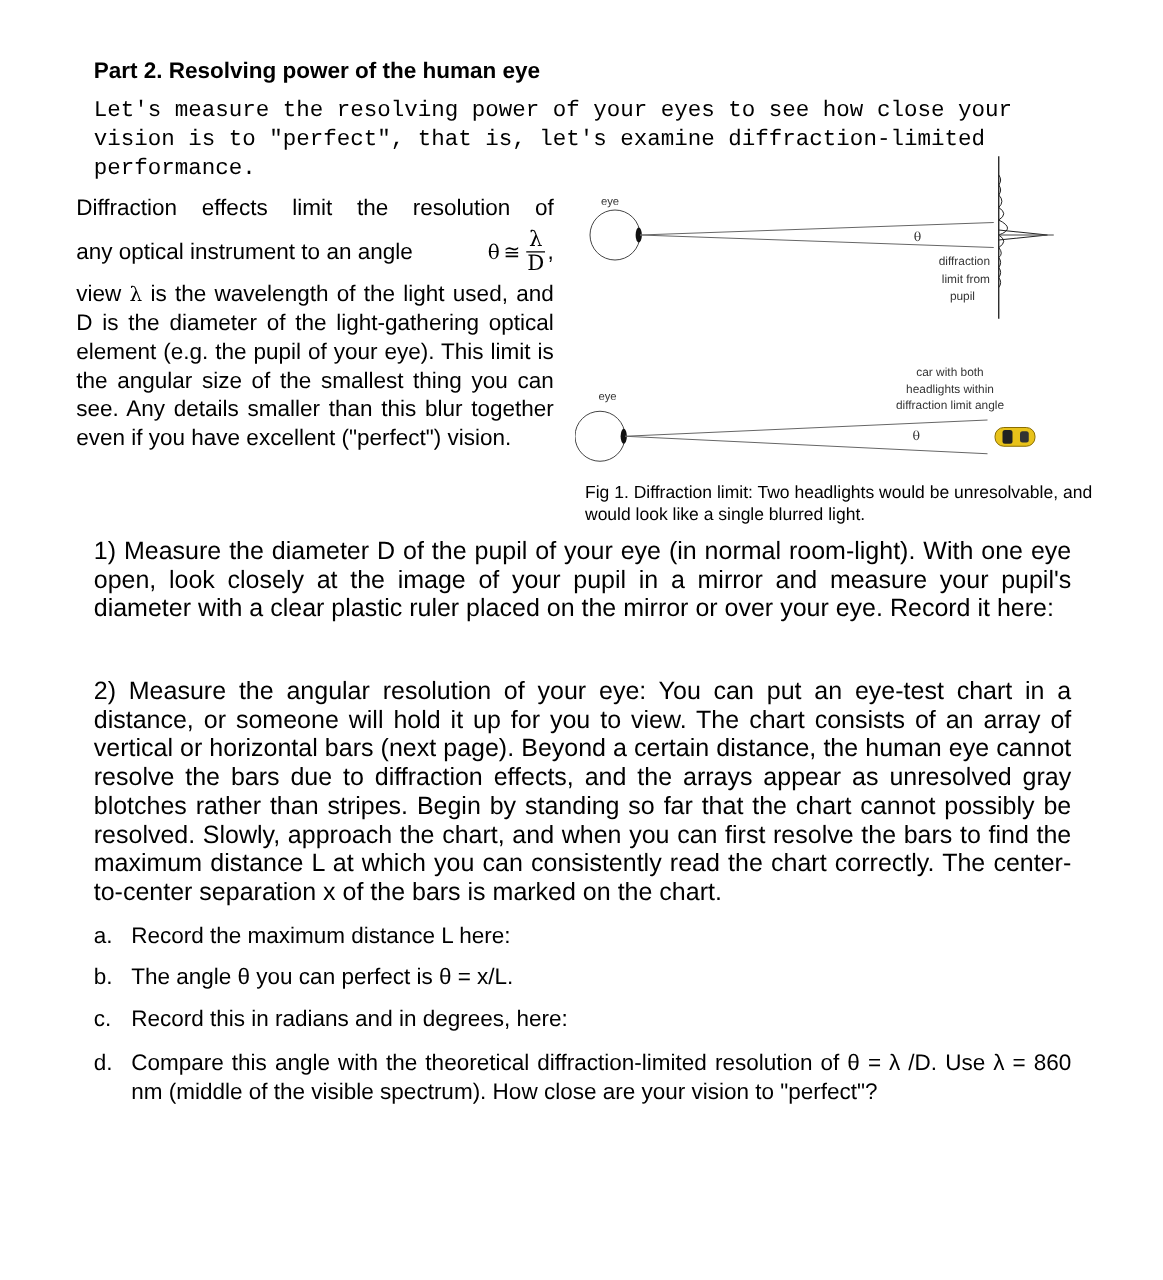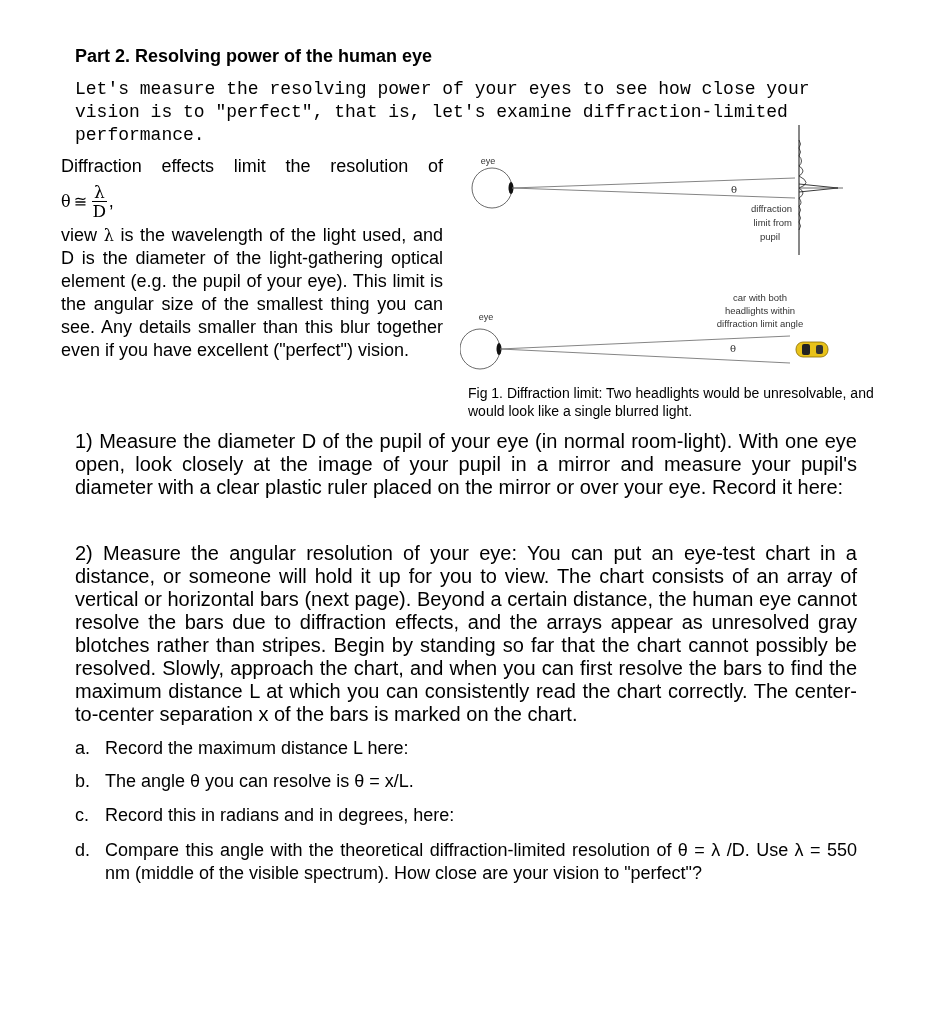--- a/index.html
+++ b/index.html
@@ -31,6 +31,7 @@
 <div class="abs left-col">
   <span class="l1">Diffraction effects limit the resolution of</span>
   <div class="eq-line">
+    <span>any optical instrument to an angle</span>
     <span style="display:inline-flex;align-items:center;">
       <span class="greek">θ</span>
       <span class="greek" style="margin:0 3px;">≅</span>

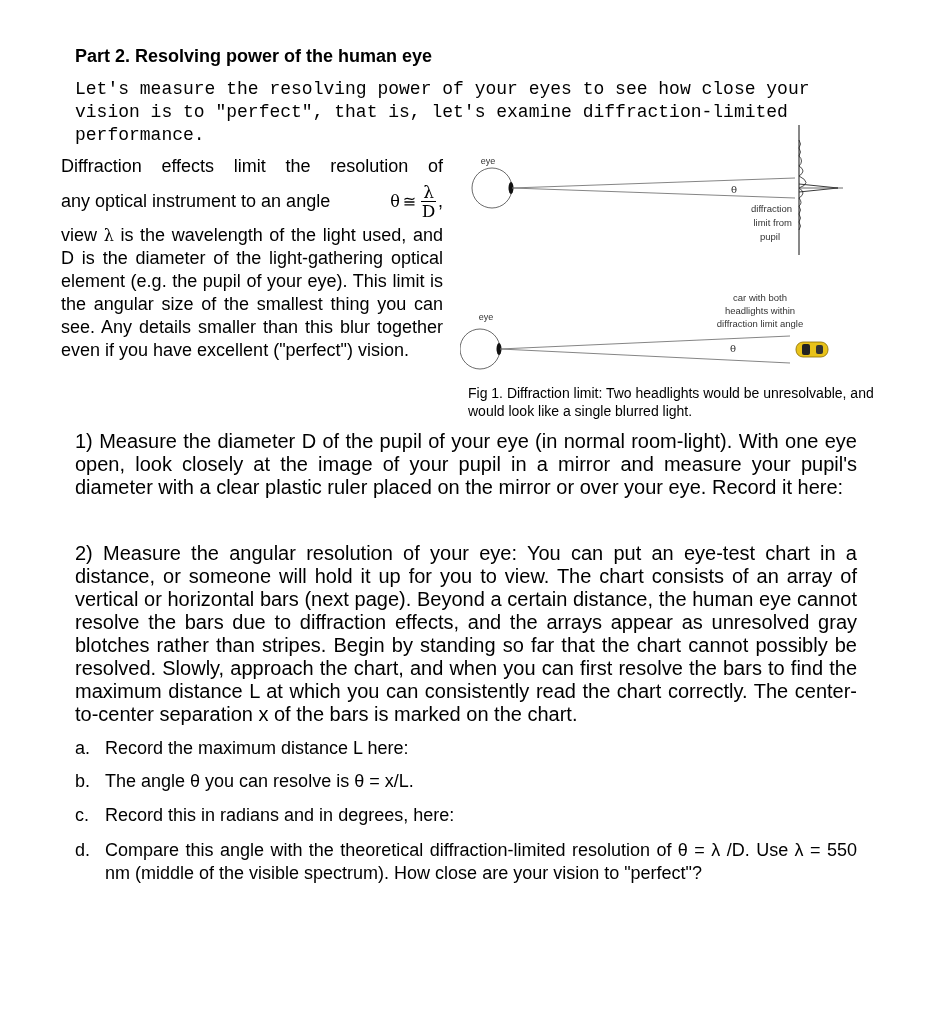--- a/index.html
+++ b/index.html
@@ -94,7 +94,7 @@
 </div>
 <div class="abs list-item" style="top:770px;">
   <span class="marker">b.</span>
-  <span class="txt">The angle θ you can resolve is θ = x/L.</span>
+  <span class="txt">The angle θ you can perfect is θ = x/L.</span>
 </div>
 <div class="abs list-item" style="top:804px;">
   <span class="marker">c.</span>

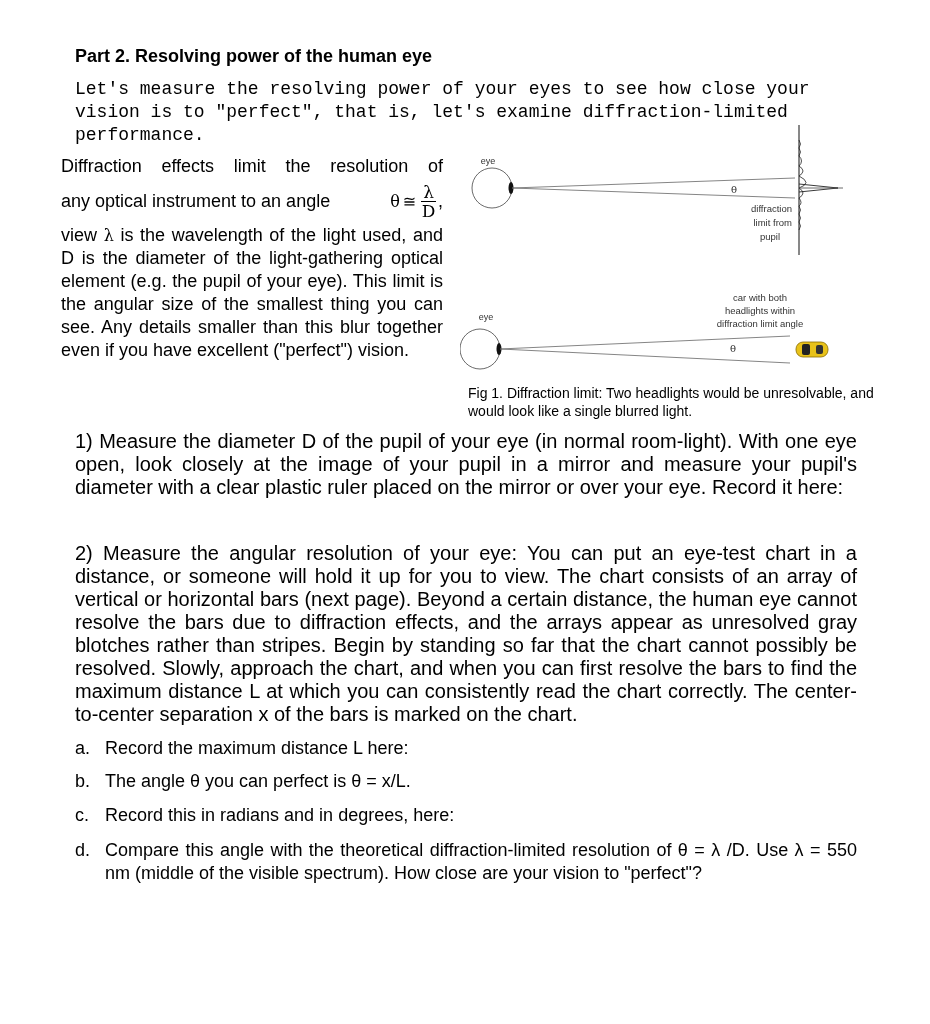--- a/index.html
+++ b/index.html
@@ -102,7 +102,7 @@
 </div>
 <div class="abs list-item" style="top:839px;">
   <span class="marker">d.</span>
-  <span class="txt">Compare this angle with the theoretical diffraction-limited resolution of θ = λ /D. Use λ = 550 nm (middle of the visible spectrum). How close are your vision to "perfect"?</span>
+  <span class="txt">Compare this angle with the theoretical diffraction-limited resolution of θ = λ /D. Use λ = 860 nm (middle of the visible spectrum). How close are your vision to "perfect"?</span>
 </div>
 
 </body></html>

